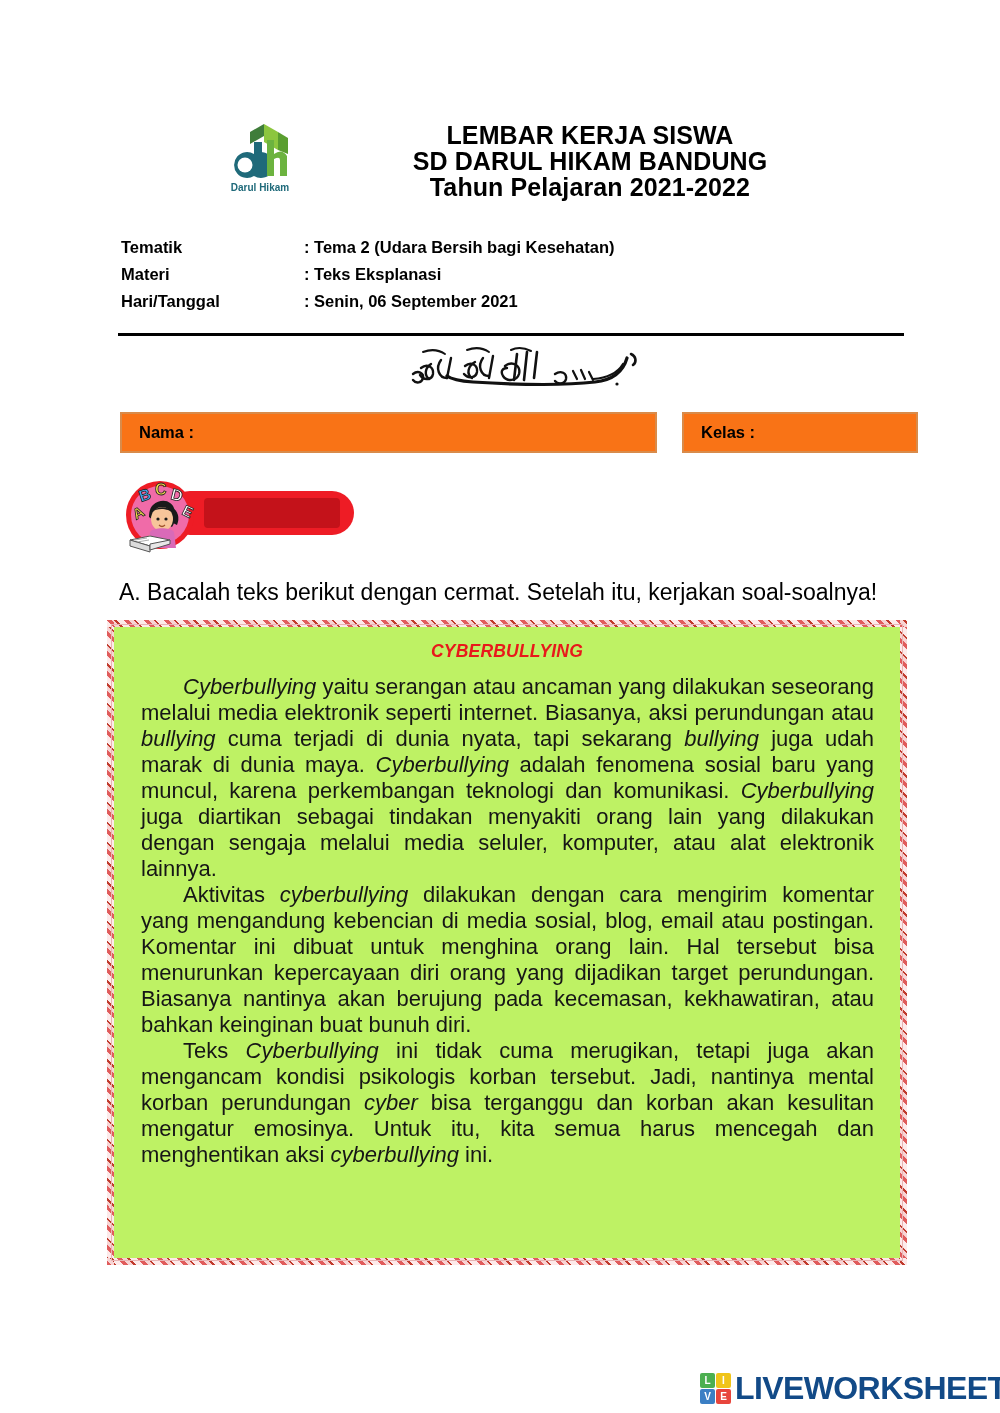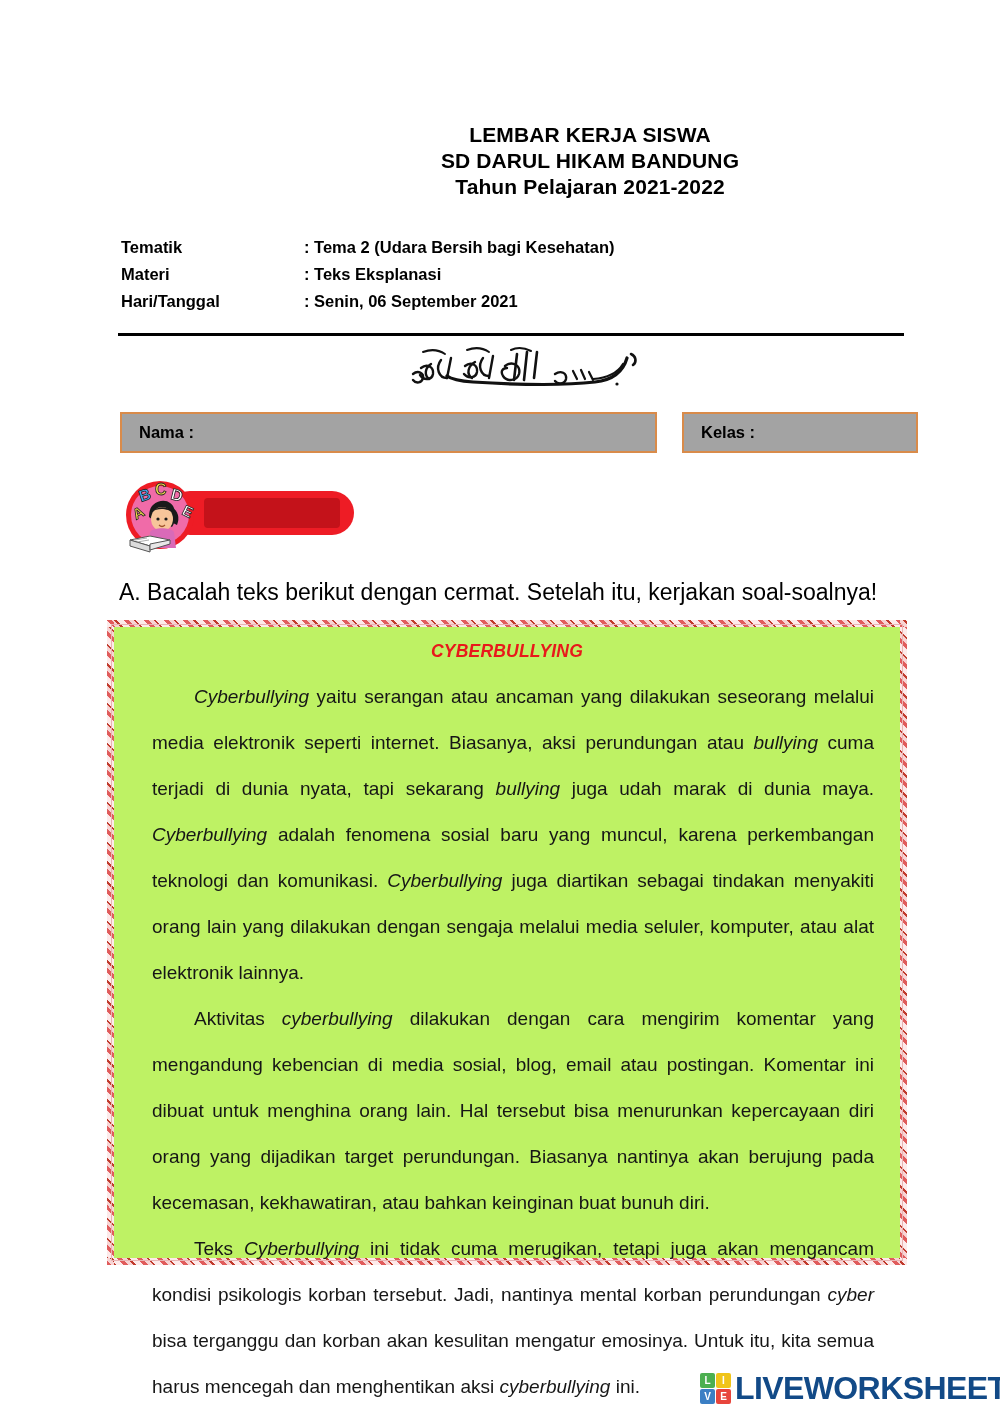--- a/index.html
+++ b/index.html
@@ -42,7 +42,7 @@
   }
   .header-titles .line {
     font-weight: bold;
-    font-size: 21px;
+    font-size: 25px;
     line-height: 26px;
     letter-spacing: 0.1px;
     white-space: nowrap;

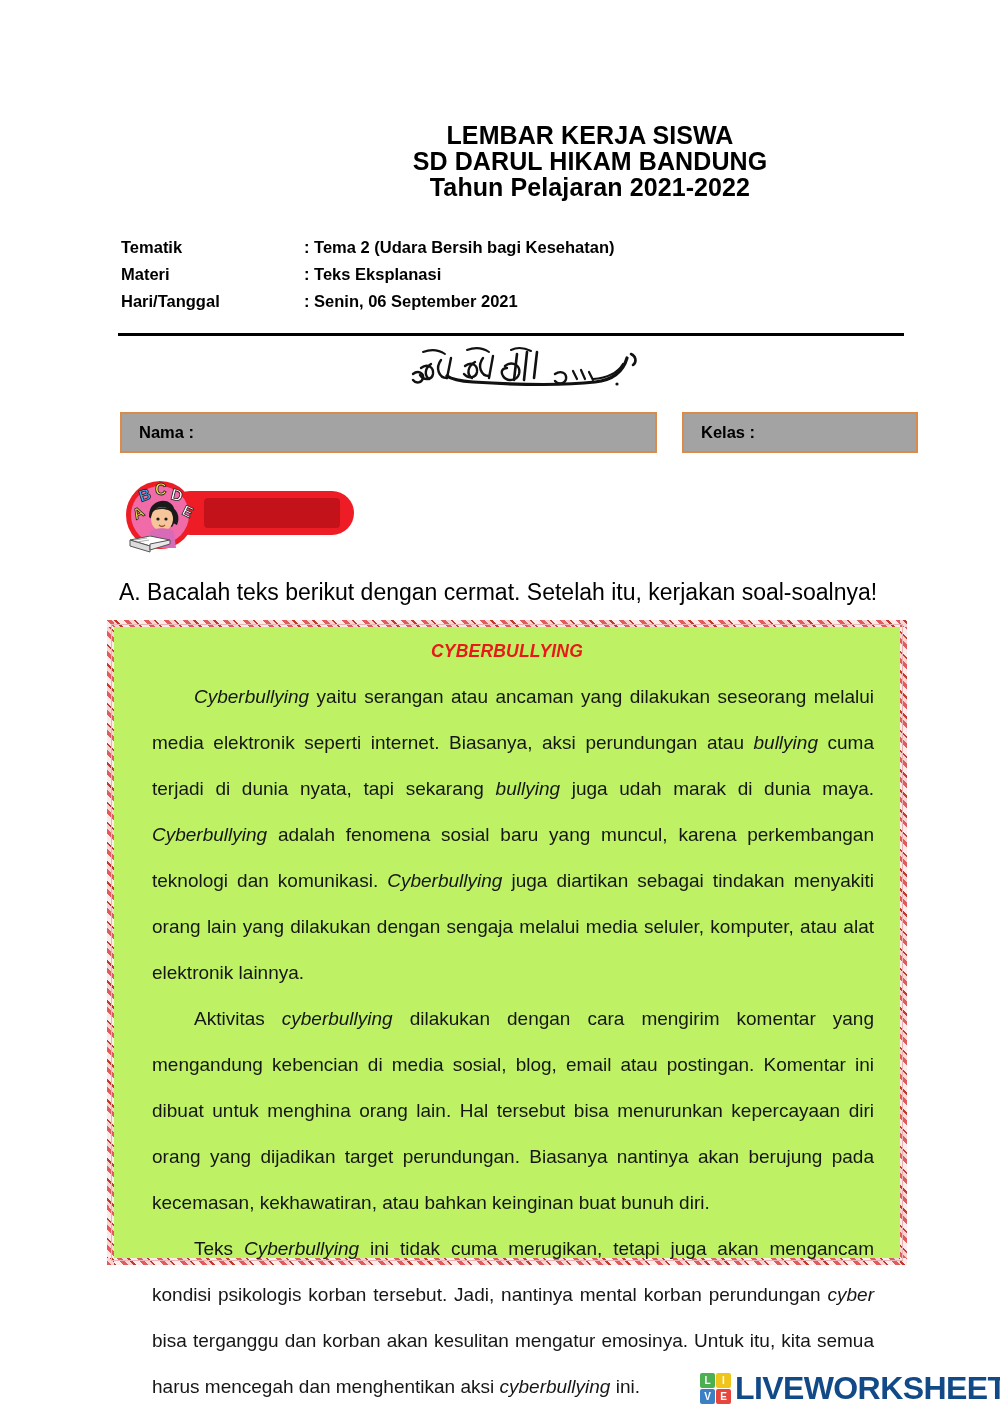--- a/index.html
+++ b/index.html
@@ -266,6 +266,23 @@
 
 <div class="header">
 
+  <div class="logo">
+    <svg width="84" height="76" viewBox="0 0 84 76" xmlns="http://www.w3.org/2000/svg">
+
+      <polygon points="46,4 60,12 60,30 46,22" fill="#8cc63e"></polygon>
+      <polygon points="46,4 32,12 32,24 46,16" fill="#3f7d3a"></polygon>
+      <polygon points="60,12 70,18 70,34 60,30" fill="#5a9e2f"></polygon>
+
+      <path d="M36 22 h8 v34 h-8 z" fill="#1f6a7a"></path>
+      <path d="M36 34 a13 13 0 1 0 0 22 a13 13 0 1 0 0 -22 z" fill="#1f6a7a"></path>
+      <circle cx="27" cy="45" r="7.5" fill="#ffffff"></circle>
+
+      <path d="M49 20 h7 v36 h-7 z" fill="#6cb33f"></path>
+      <path d="M56 34 q8 -6 13 2 v20 h-7 v-16 q0 -4 -6 -1 z" fill="#6cb33f"></path>
+
+      <text x="42" y="71" font-family="'Liberation Sans', sans-serif" font-size="10" font-weight="bold" fill="#1f6a7a" text-anchor="middle">Darul Hikam</text>
+    </svg>
+  </div>
 
   <div class="header-titles">
     <div class="line">LEMBAR KERJA SISWA</div>

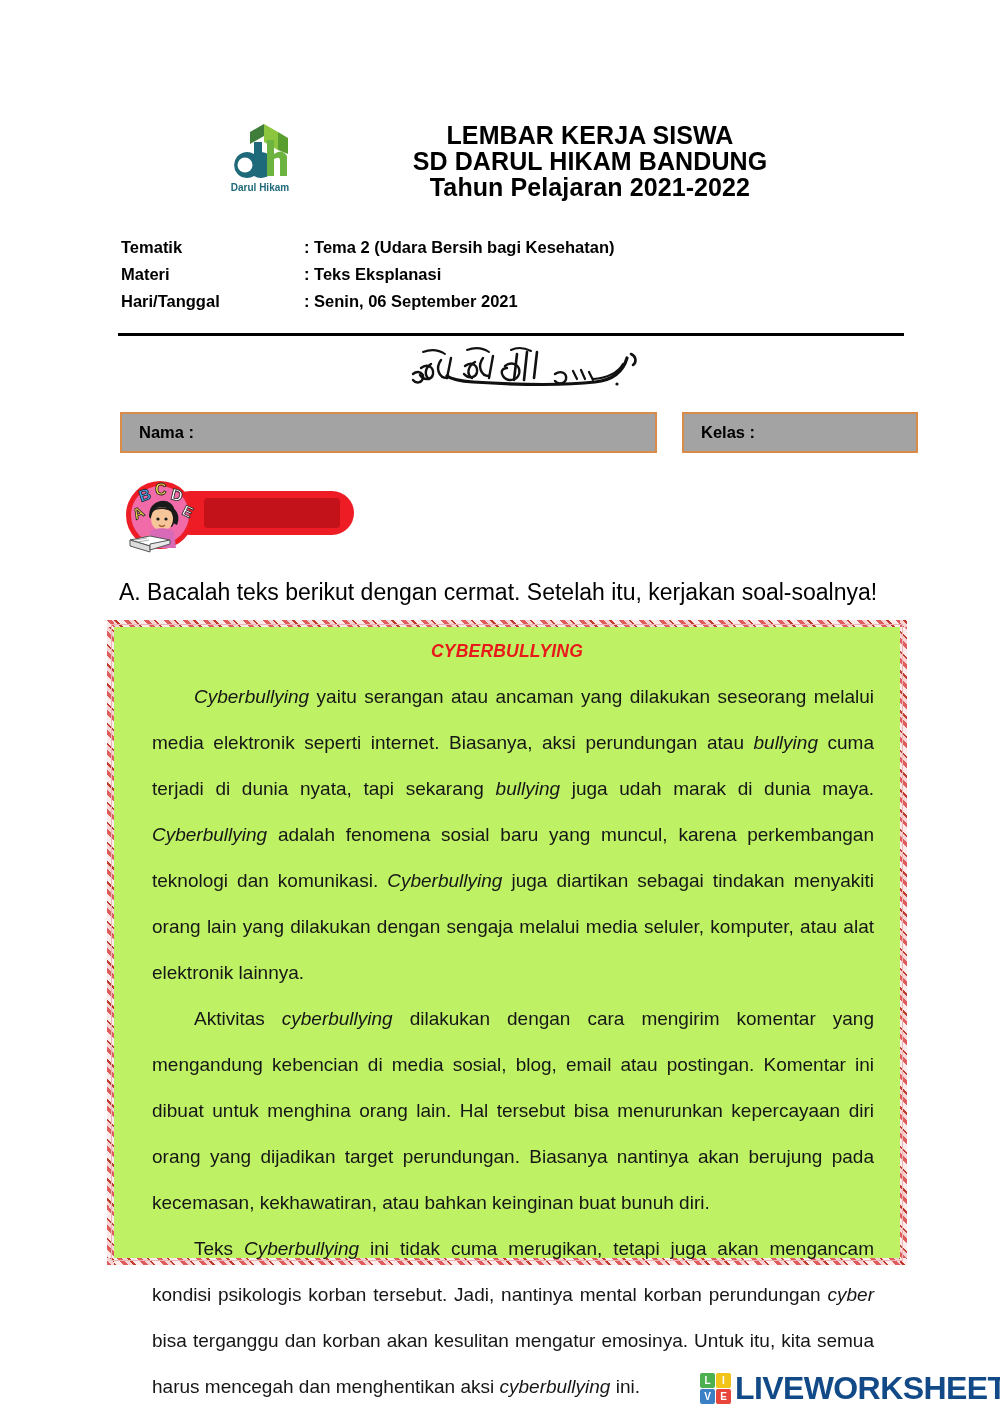--- a/index.html
+++ b/index.html
@@ -91,7 +91,7 @@
     box-sizing: border-box;
     border: 2px solid #d98b4a;
     border-radius: 0;
-    background: #a3a3a3;
+    background: #f97316;
     display: flex;
     align-items: center;
   }

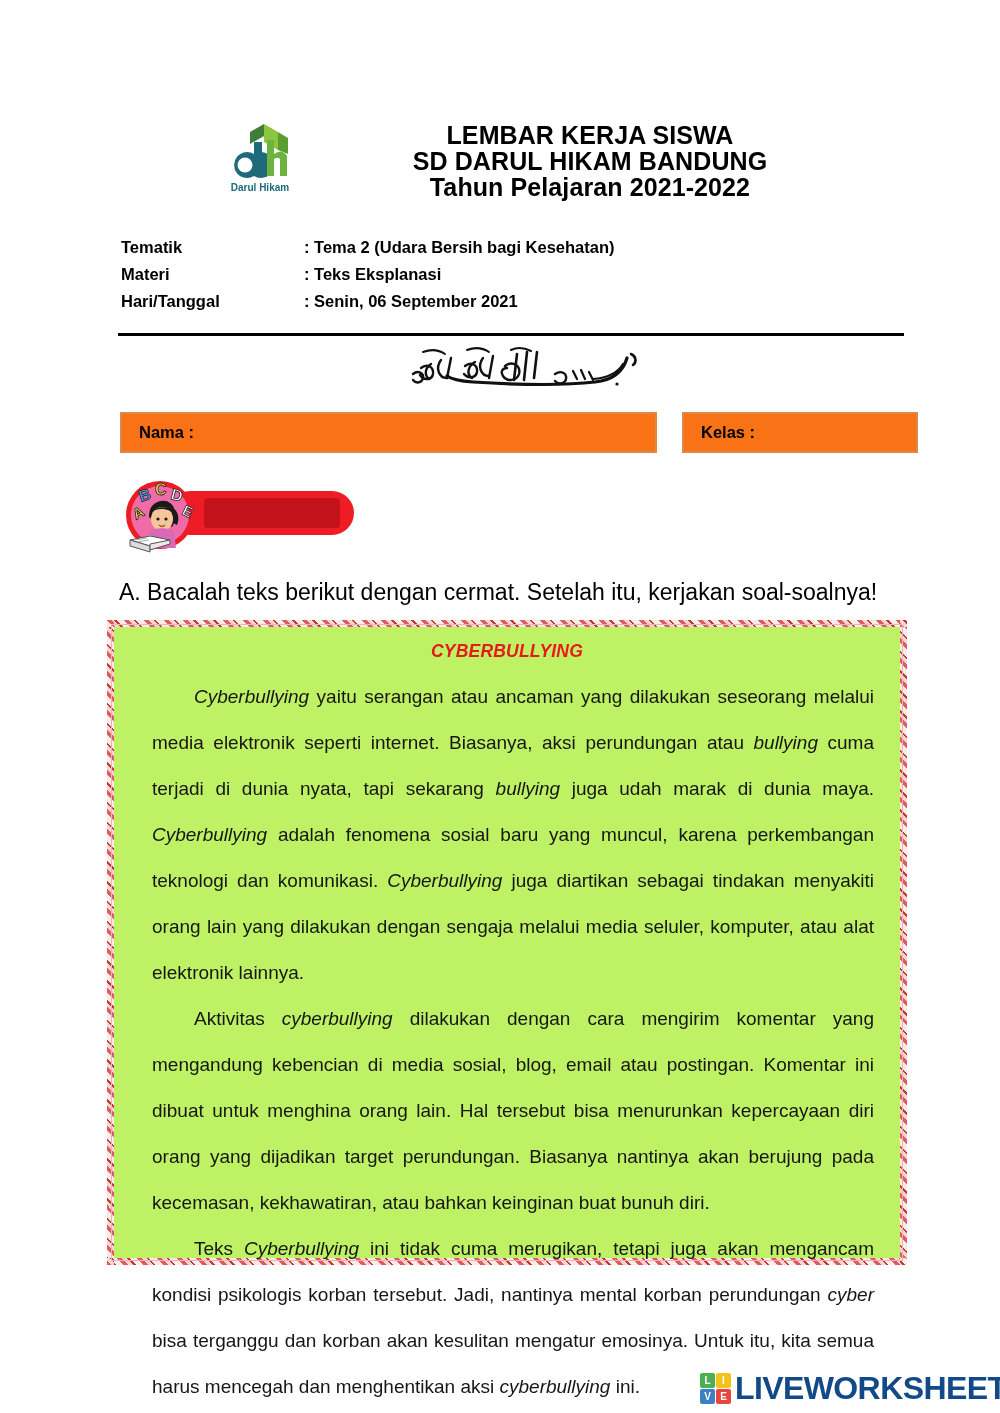--- a/index.html
+++ b/index.html
@@ -217,12 +217,12 @@
     margin: 0 0 12px 0;
   }
   .passage p {
-    margin: 0 0 0 12px;
+    margin: 0 0 0 1px;
     text-align: justify;
     text-justify: inter-word;
     text-indent: 42px;
-    font-size: 19px;
-    line-height: 46px;
+    font-size: 22px;
+    line-height: 26px;
     color: #161616;
   }
   .passage p i { font-style: italic; }

